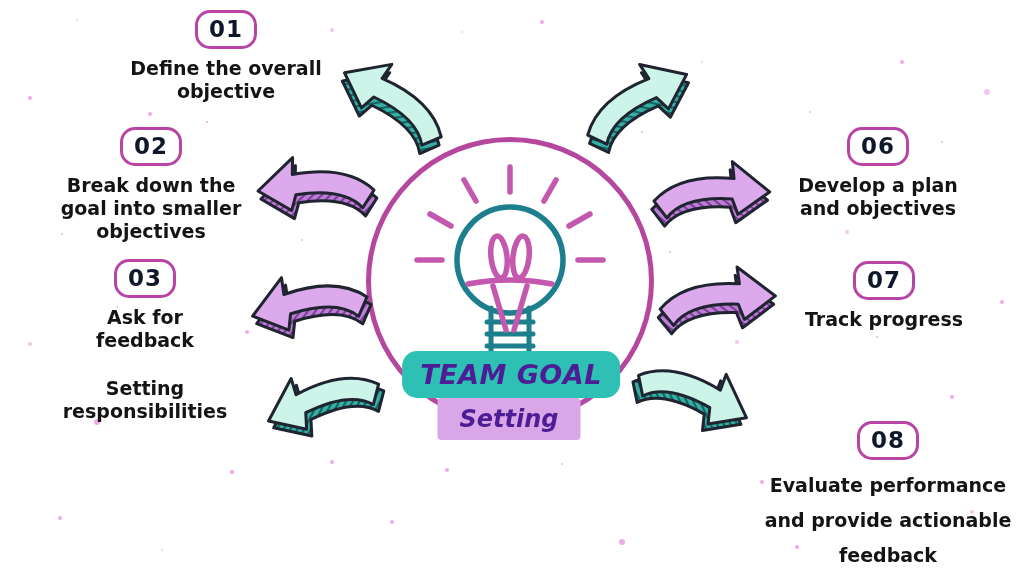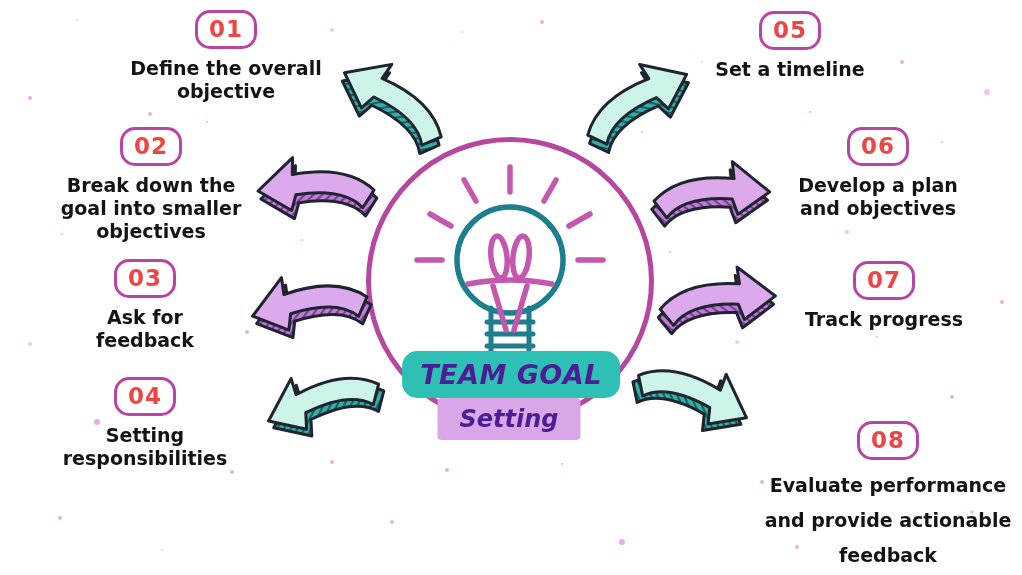--- a/index.html
+++ b/index.html
@@ -30,7 +30,7 @@
   .num-badge{
     display:inline-block;padding:5px 11px;border:3.5px solid #b844a6;border-radius:15px;
     background:#fff;font-size:23px;font-weight:bold;letter-spacing:1px;line-height:1;
-    margin-bottom:8px;color:#ef4444;
+    margin-bottom:8px;color:#0f172a;
   }
   .line{font-size:19px;font-weight:700;line-height:1.2;white-space:nowrap;}
   .step-1{left:111px;top:10px;width:230px;}

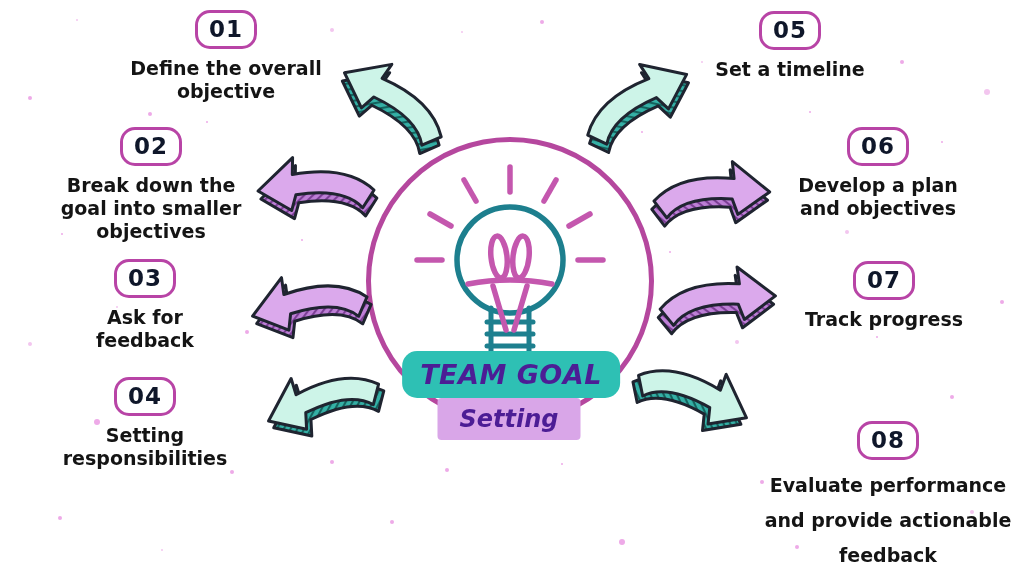--- a/index.html
+++ b/index.html
@@ -179,10 +179,6 @@
     <div class="line">responsibilities</div>
   </div>
 
-  <div class="step step-5">
-    <div class="num-badge">05</div>
-    <div class="line">Set a timeline</div>
-  </div>
 
   <div class="step step-6">
     <div class="num-badge">06</div>

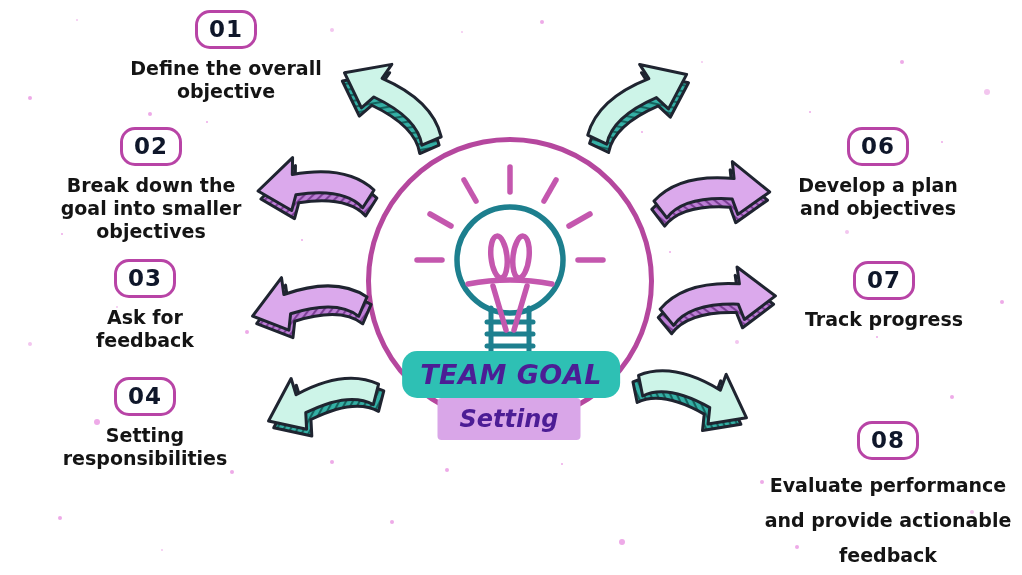--- a/index.html
+++ b/index.html
@@ -174,7 +174,6 @@
   </div>
 
   <div class="step step-4">
-    <div class="num-badge">04</div>
     <div class="line">Setting</div>
     <div class="line">responsibilities</div>
   </div>

